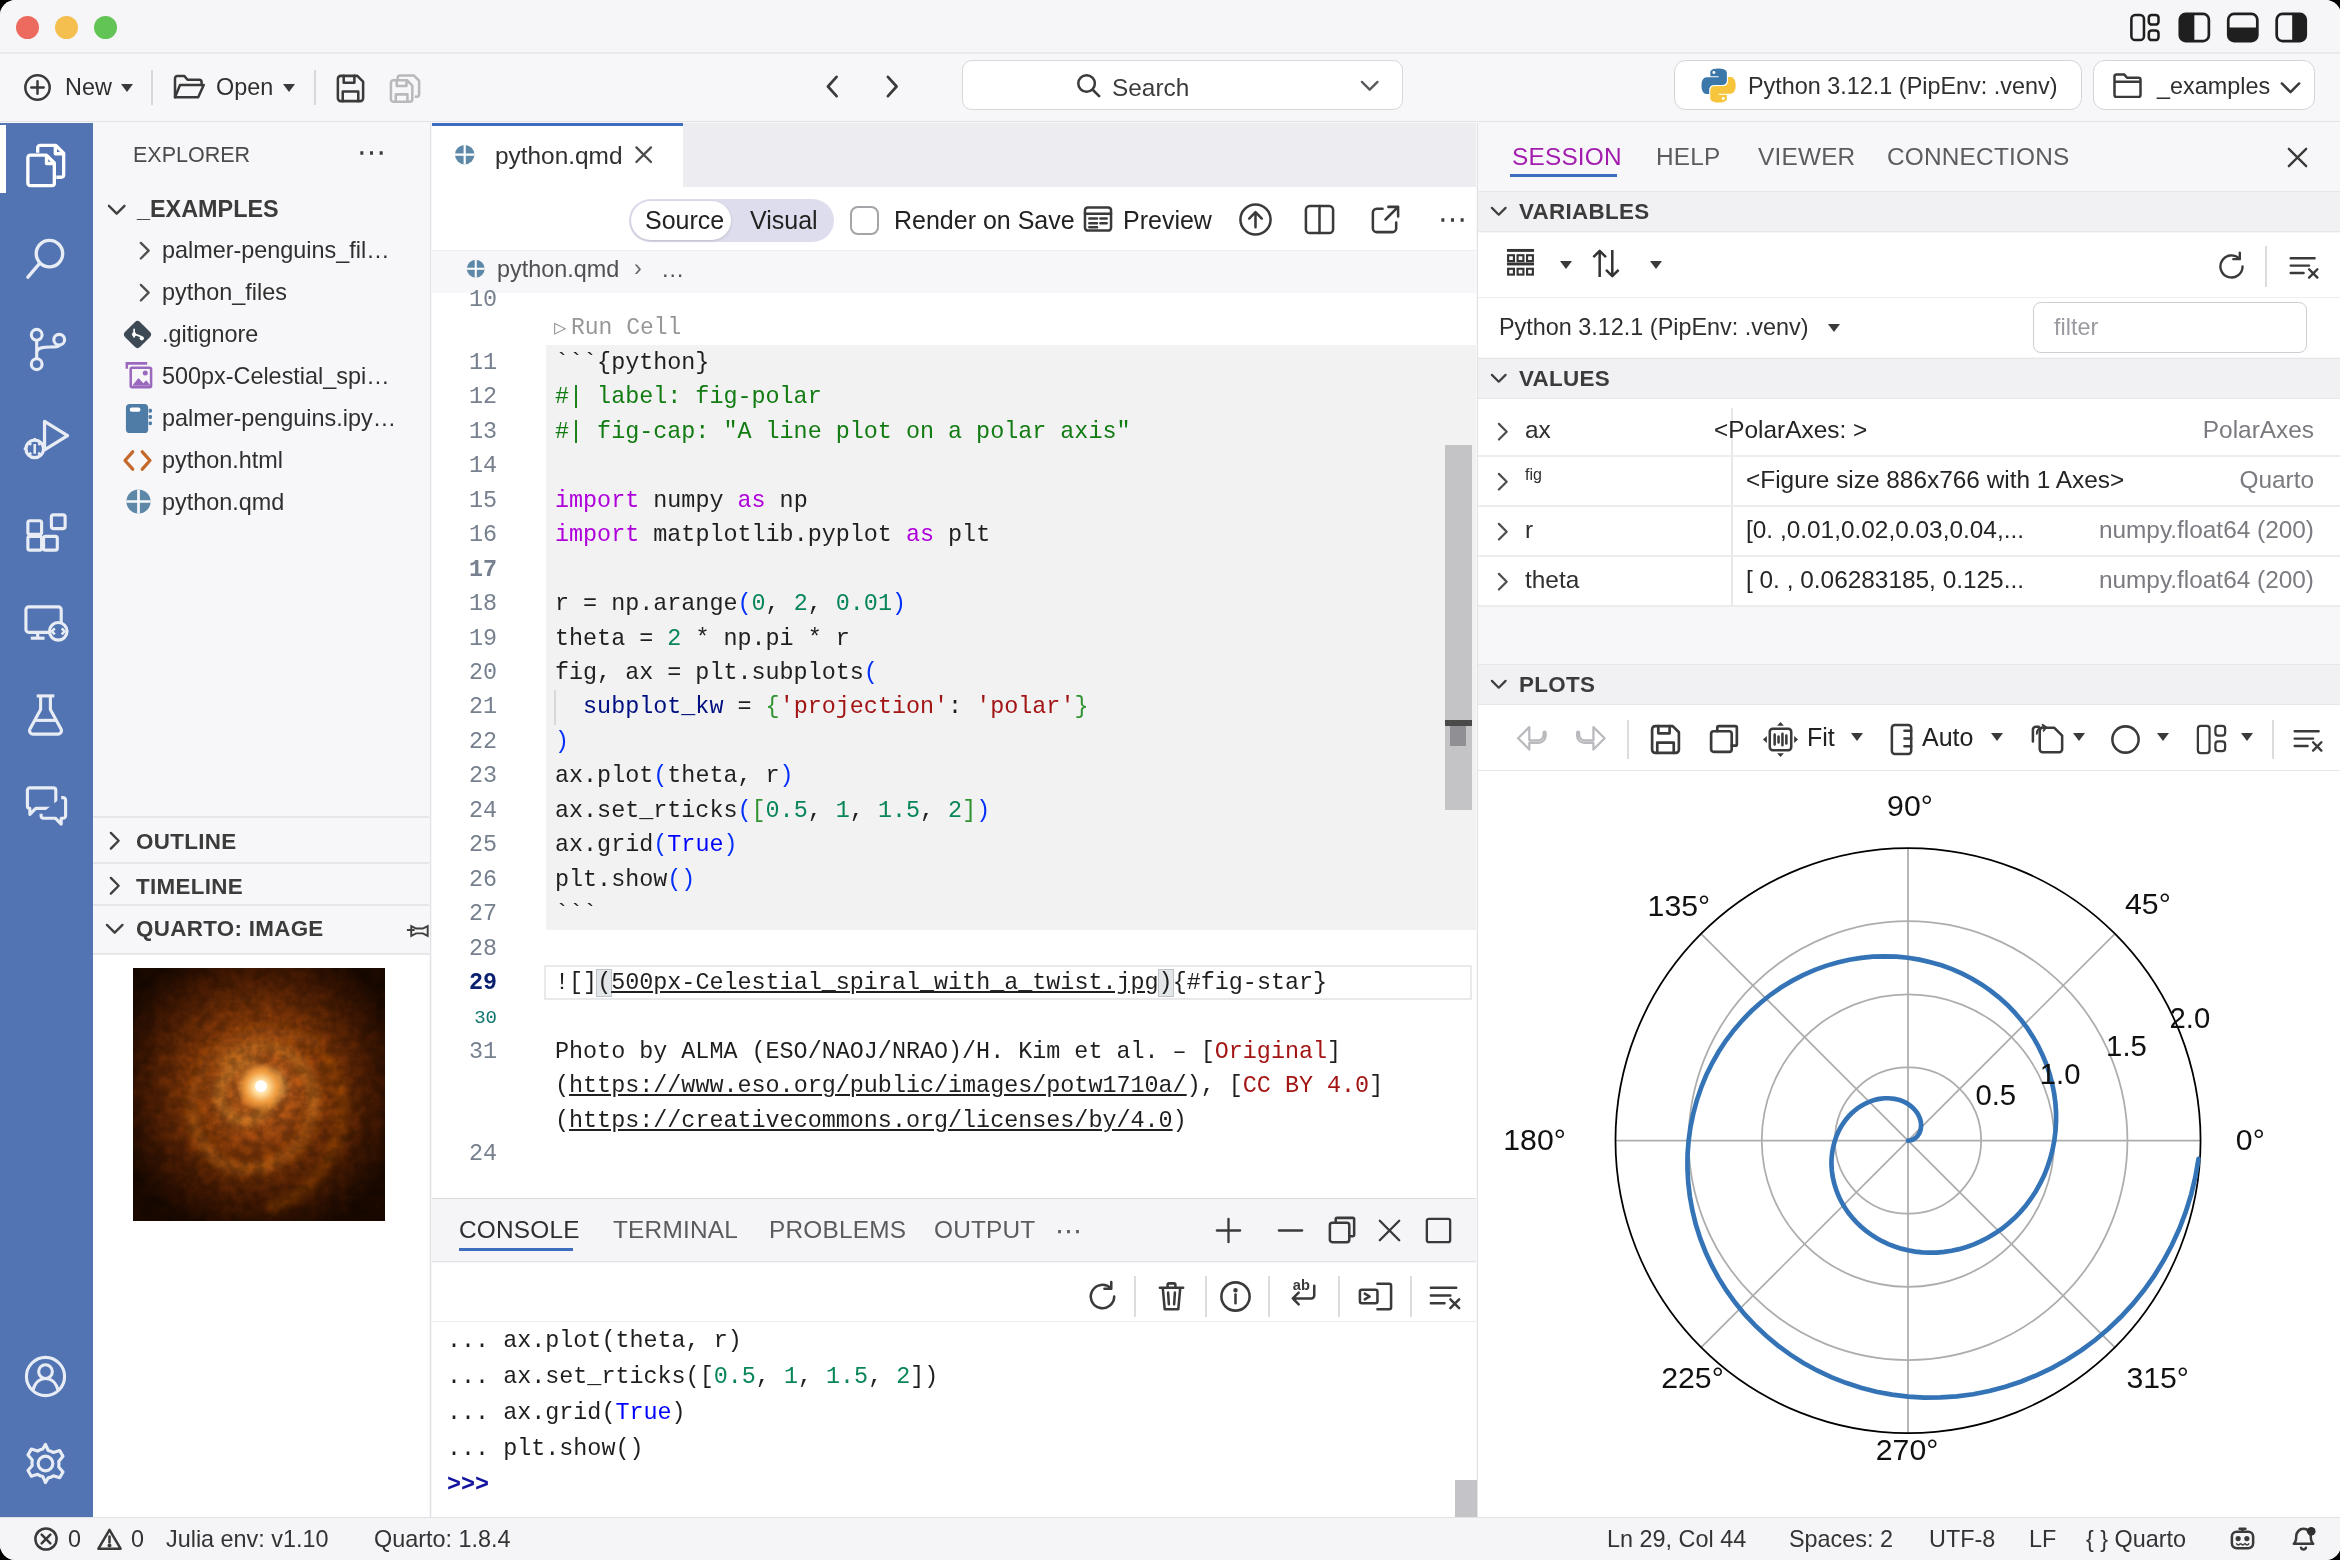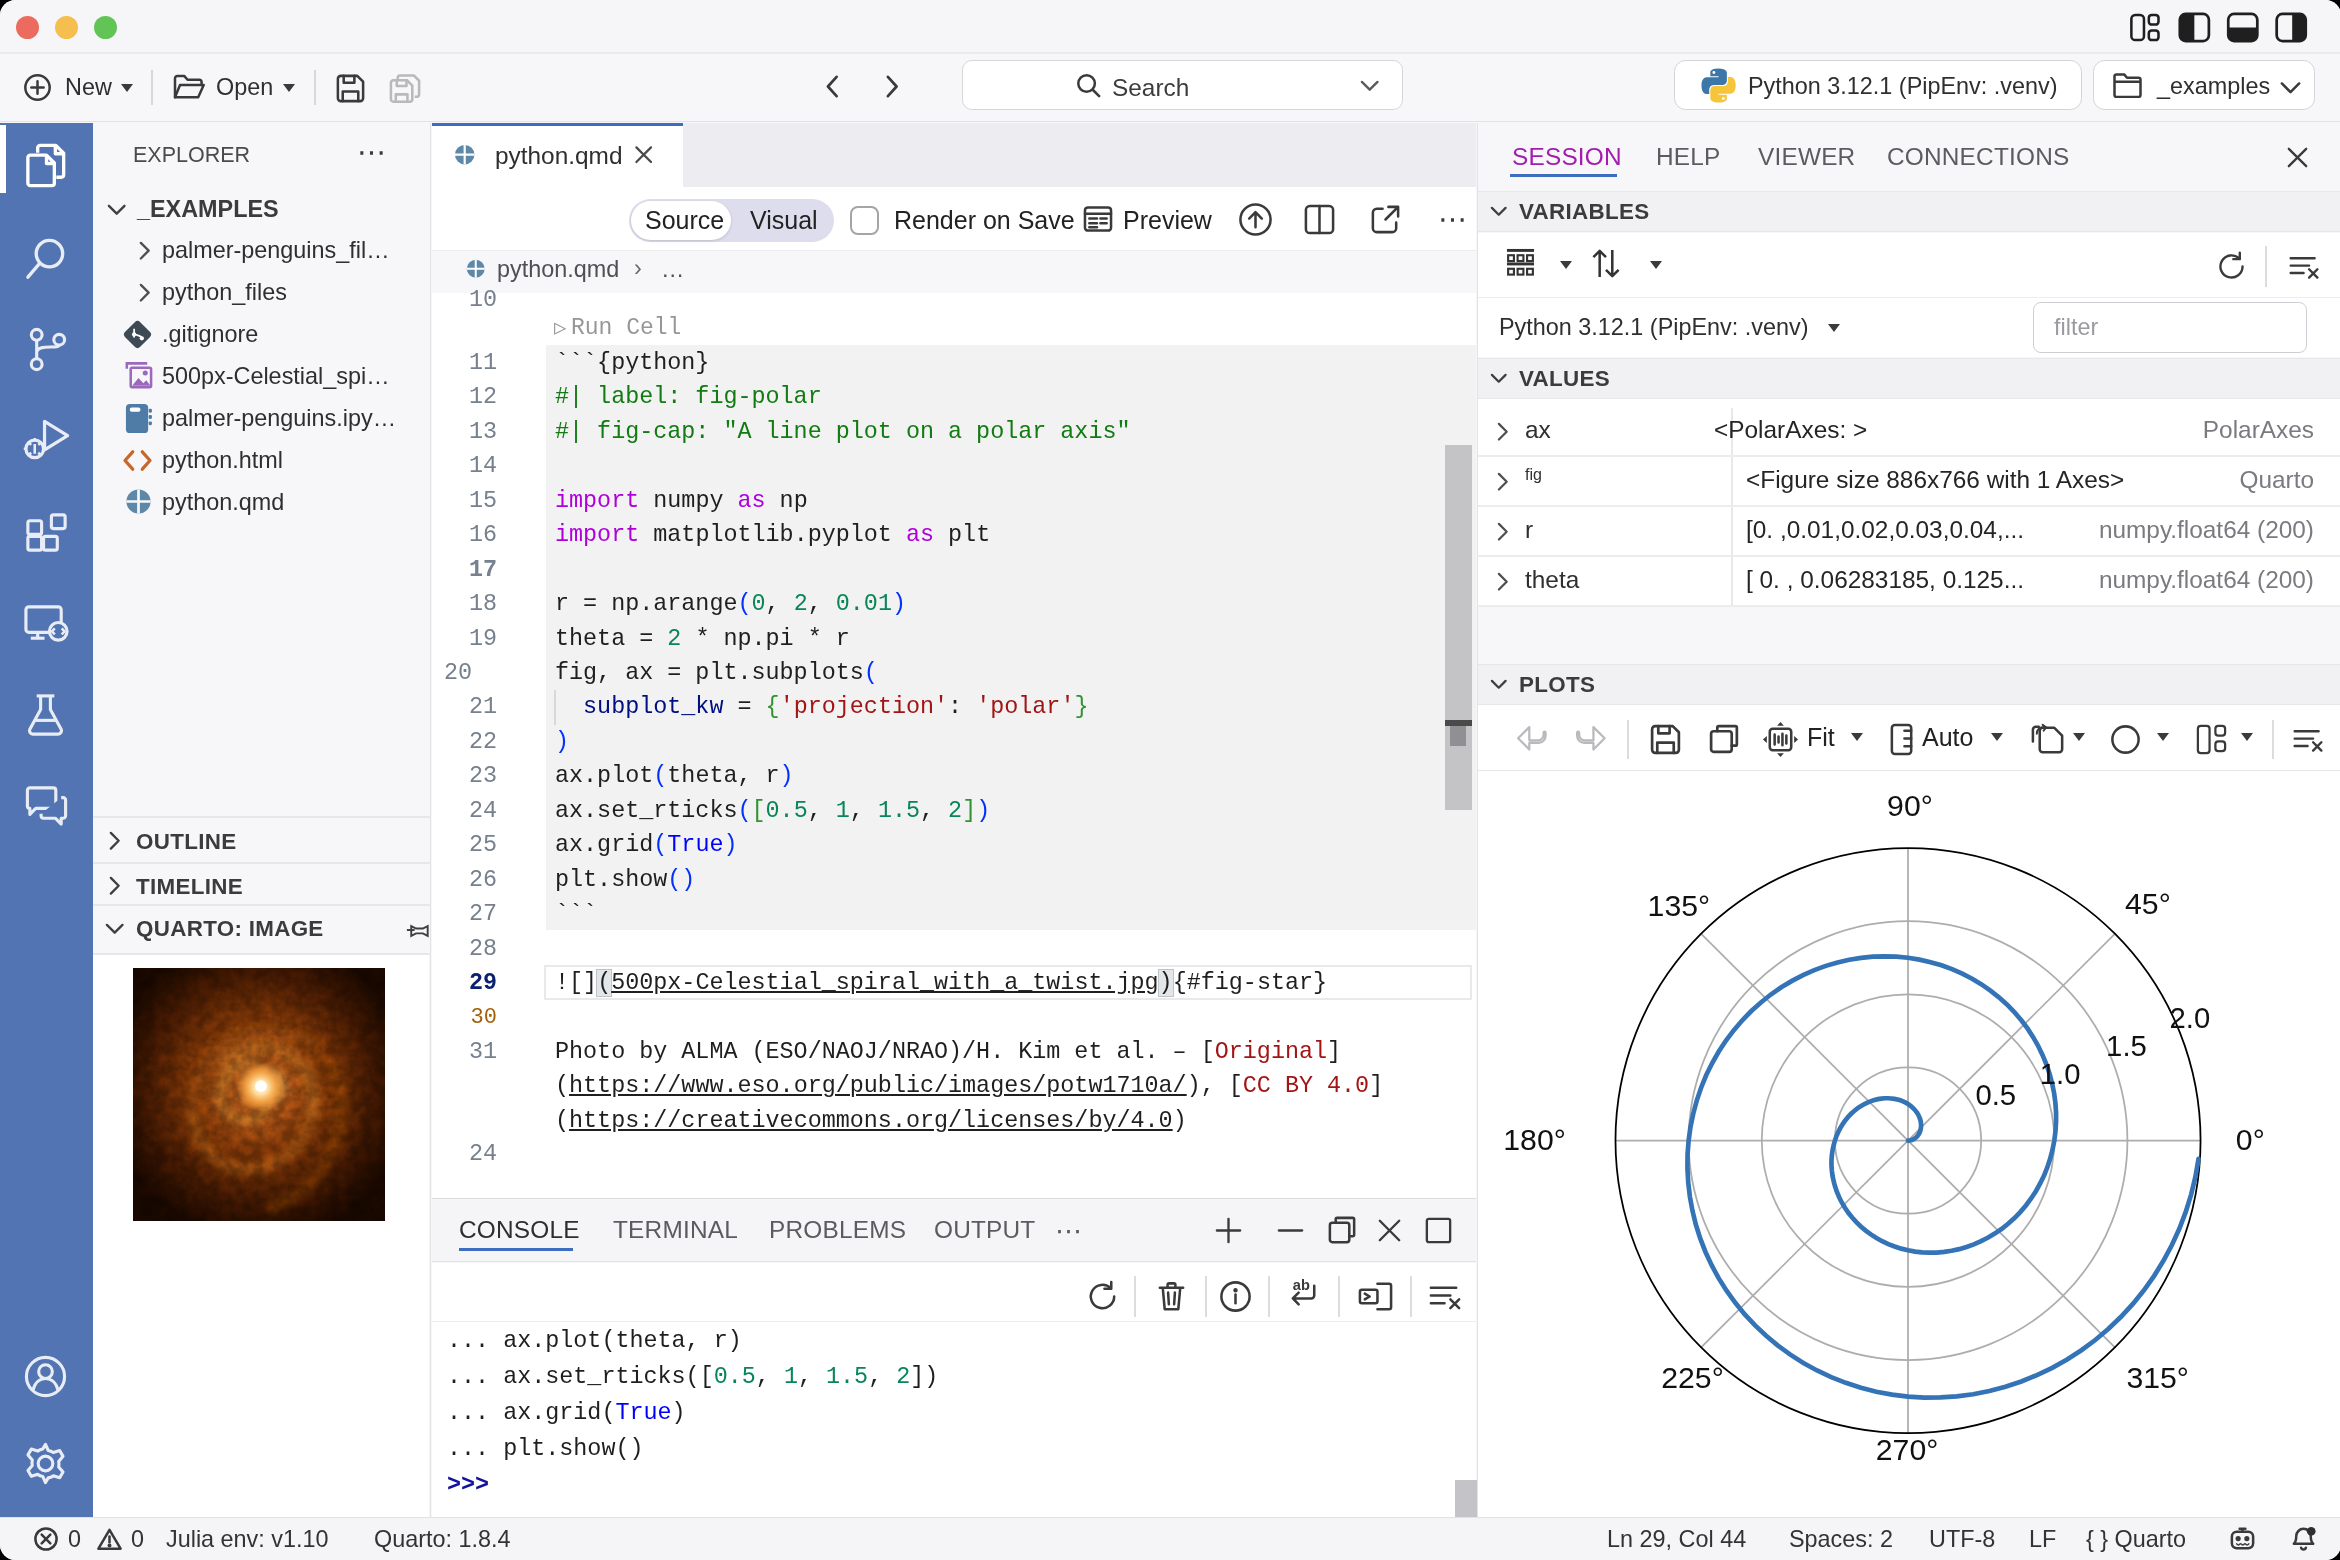--- a/index.html
+++ b/index.html
@@ -390,7 +390,7 @@
 <div class="abs" style="left:555px;top:587px;line-height:34px;white-space:pre;color:#1f1f1f">r = np.arange<span style="color:#0431fa;">(</span><span style="color:#098658;">0</span>, <span style="color:#098658;">2</span>, <span style="color:#098658;">0.01</span><span style="color:#0431fa;">)</span></div>
 <div class="abs" style="left:419px;top:622px;width:78px;text-align:right;color:#76808e;font-weight:normal;font-size:23.4px;line-height:34px;font-family:'Liberation Mono',monospace">19</div>
 <div class="abs" style="left:555px;top:622px;line-height:34px;white-space:pre;color:#1f1f1f">theta = <span style="color:#098658;">2</span> * np.pi * r</div>
-<div class="abs" style="left:419px;top:656px;width:78px;text-align:center;color:#76808e;font-weight:normal;font-size:23.4px;line-height:34px;font-family:'Liberation Mono',monospace">20</div>
+<div class="abs" style="left:419px;top:656px;width:78px;text-align:right;color:#76808e;font-weight:normal;font-size:23.4px;line-height:34px;font-family:'Liberation Mono',monospace">20</div>
 <div class="abs" style="left:555px;top:656px;line-height:34px;white-space:pre;color:#1f1f1f">fig, ax = plt.subplots<span style="color:#0431fa;">(</span></div>
 <div class="abs" style="left:419px;top:690px;width:78px;text-align:right;color:#76808e;font-weight:normal;font-size:23.4px;line-height:34px;font-family:'Liberation Mono',monospace">21</div>
 <div class="abs" style="left:555px;top:690px;line-height:34px;white-space:pre;color:#1f1f1f">  <span style="color:#001080;">subplot_kw</span> = <span style="color:#319331;">{</span><span style="color:#a31515;">'projection'</span>: <span style="color:#a31515;">'polar'</span><span style="color:#319331;">}</span></div>

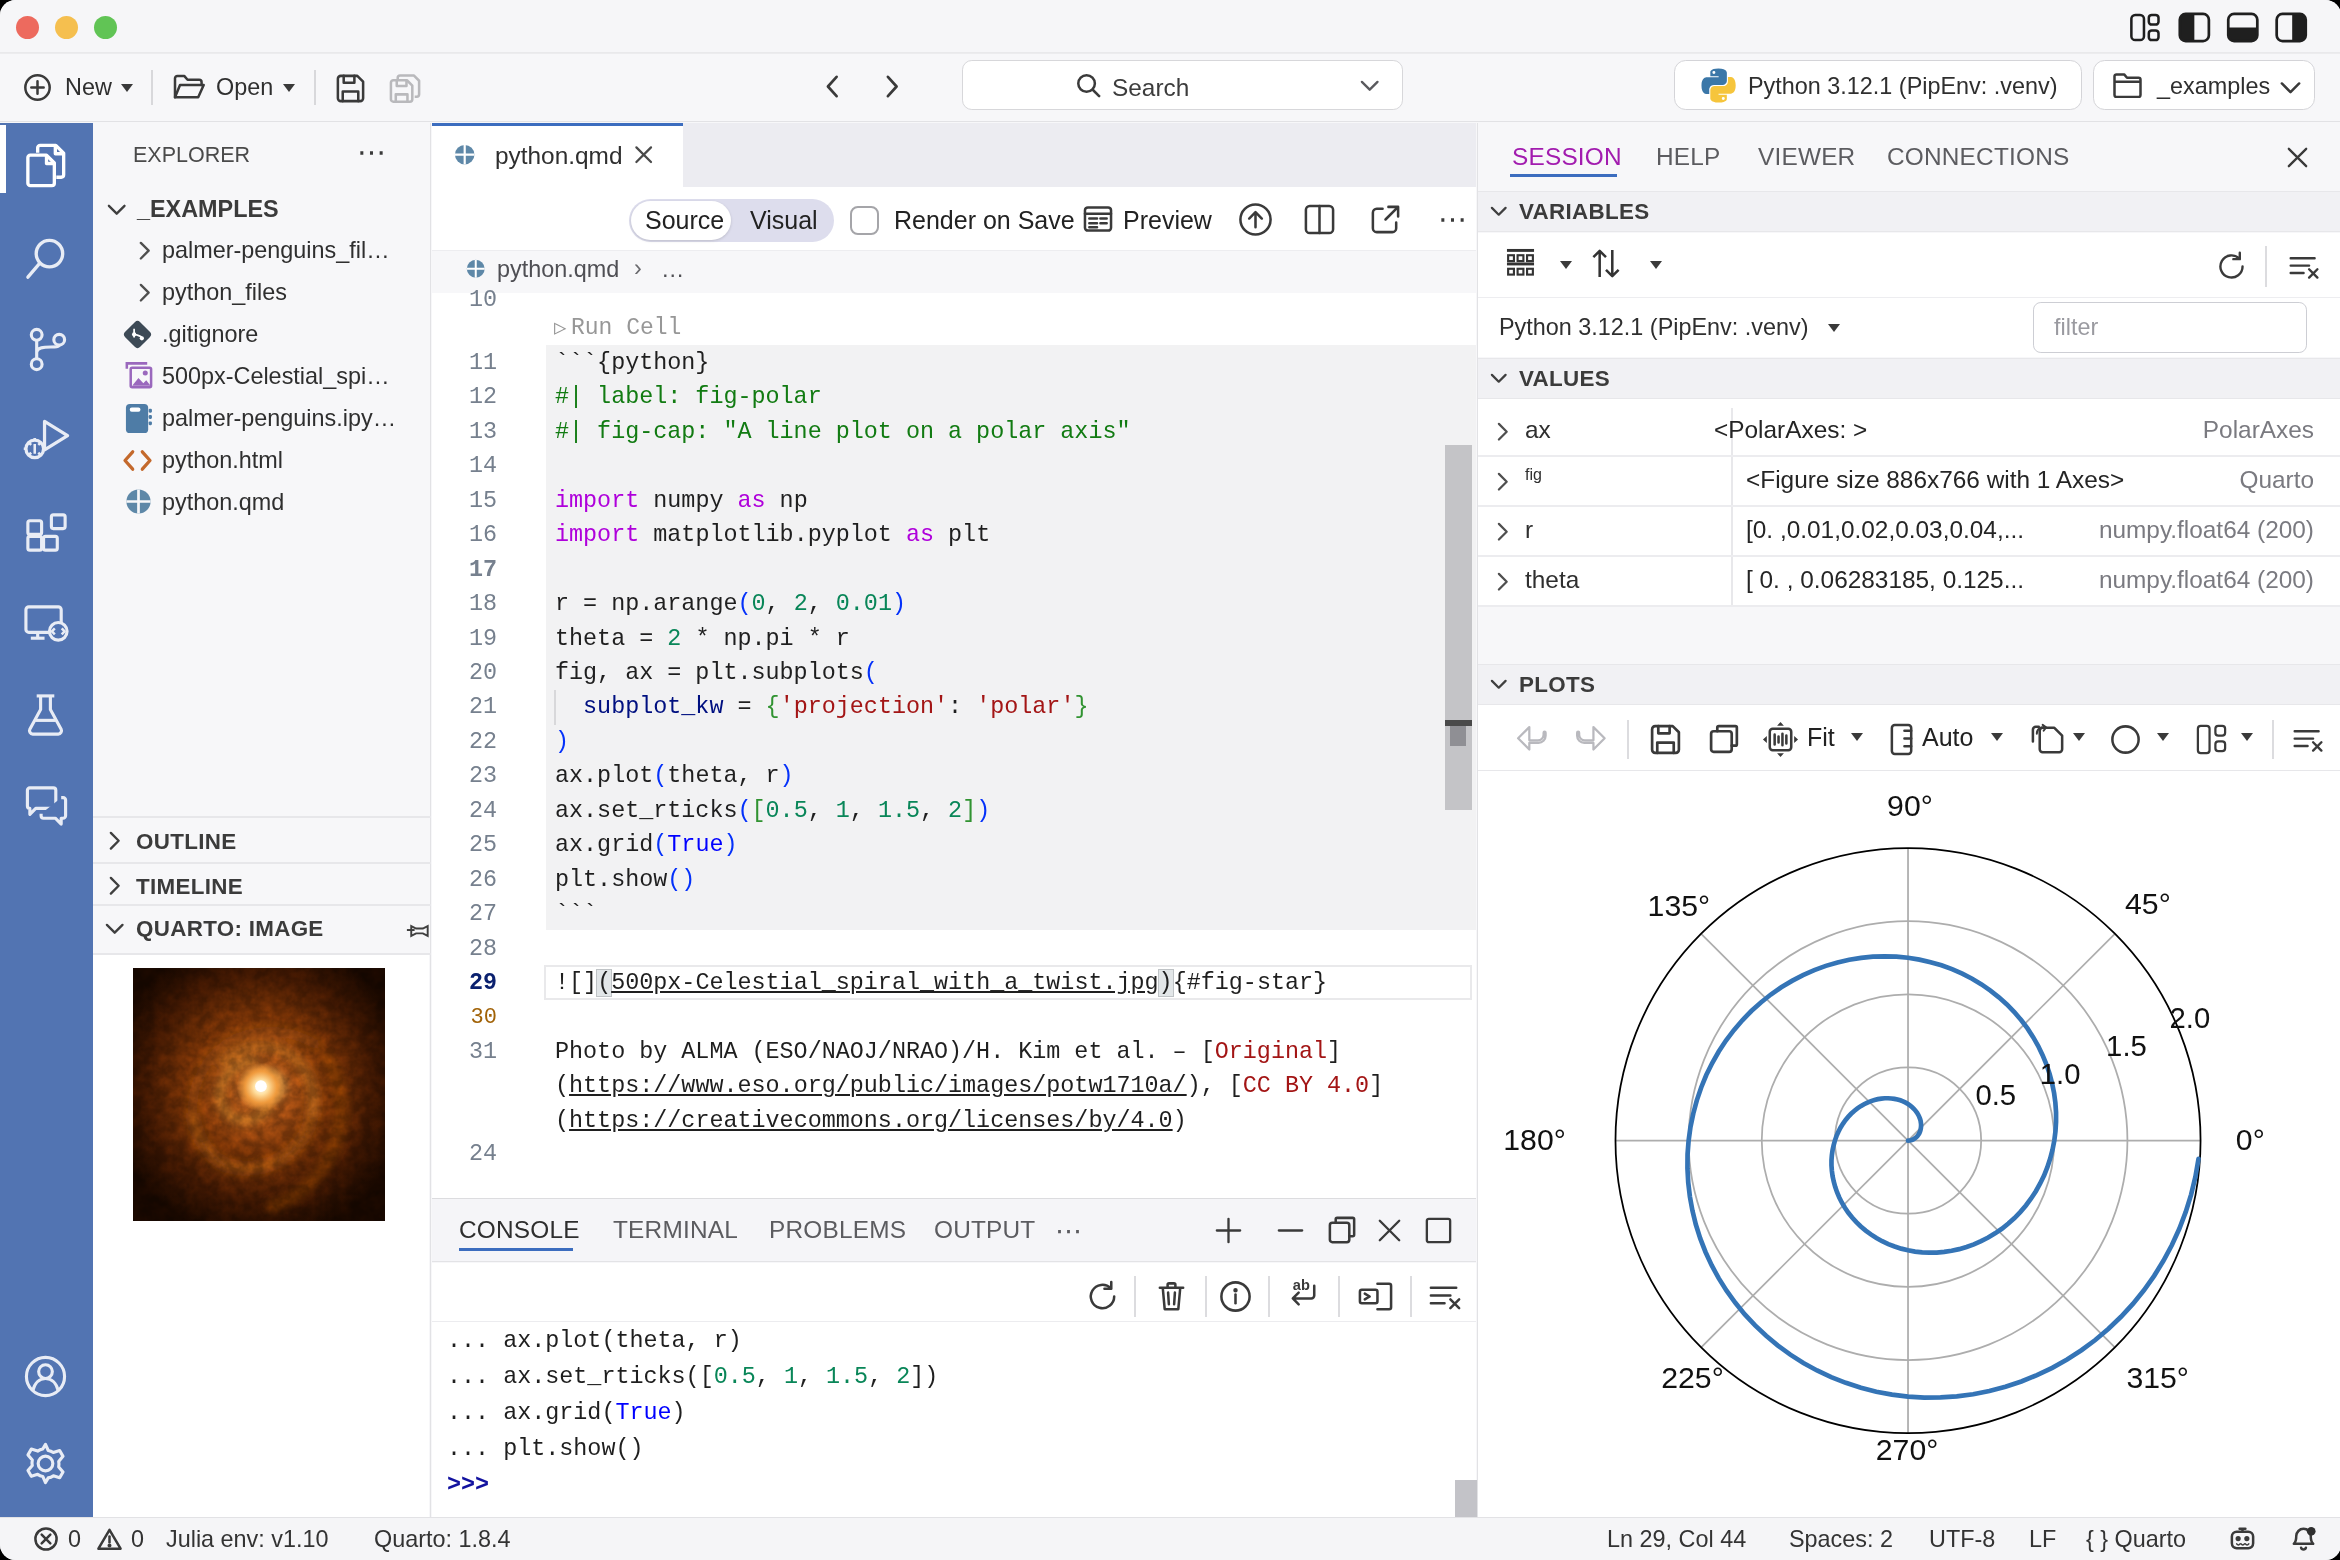--- a/index.html
+++ b/index.html
@@ -409,7 +409,7 @@
 <div class="abs" style="left:419px;top:932px;width:78px;text-align:right;color:#76808e;font-weight:normal;font-size:23.4px;line-height:34px;font-family:'Liberation Mono',monospace">28</div>
 <div class="abs" style="left:419px;top:966px;width:78px;text-align:right;color:#0b216f;font-weight:bold;font-size:23.4px;line-height:34px;font-family:'Liberation Mono',monospace">29</div>
 <div class="abs" style="left:555px;top:966px;line-height:34px;white-space:pre;color:#1f1f1f">![]<span style="background:#e2e6e8;box-shadow:0 0 0 1px #bfc3c6;">(</span><span style="text-decoration:underline;">500px-Celestial_spiral_with_a_twist.jpg</span><span style="background:#e2e6e8;box-shadow:0 0 0 1px #bfc3c6;">)</span>{#fig-star}</div>
-<div class="abs" style="left:419px;top:1001px;width:78px;text-align:right;color:#a16207;font-weight:normal;font-size:22px;line-height:34px;font-family:'Liberation Mono',monospace">30</div>
+<div class="abs" style="left:419px;top:1001px;width:78px;text-align:right;color:#0f766e;font-weight:normal;font-size:19px;line-height:34px;font-family:'Liberation Mono',monospace">30</div>
 <div class="abs" style="left:419px;top:1035px;width:78px;text-align:right;color:#76808e;font-weight:normal;font-size:23.4px;line-height:34px;font-family:'Liberation Mono',monospace">31</div>
 <div class="abs" style="left:555px;top:1035px;line-height:34px;white-space:pre;color:#1f1f1f">Photo by ALMA (ESO/NAOJ/NRAO)/H. Kim et al. – [<span style="color:#a31515;">Original</span>]</div>
 <div class="abs" style="left:555px;top:1069px;line-height:34px;white-space:pre;color:#1f1f1f">(<span style="text-decoration:underline;">https://www.eso.org/public/images/potw1710a/</span>), [<span style="color:#a31515;">CC BY 4.0</span>]</div>

